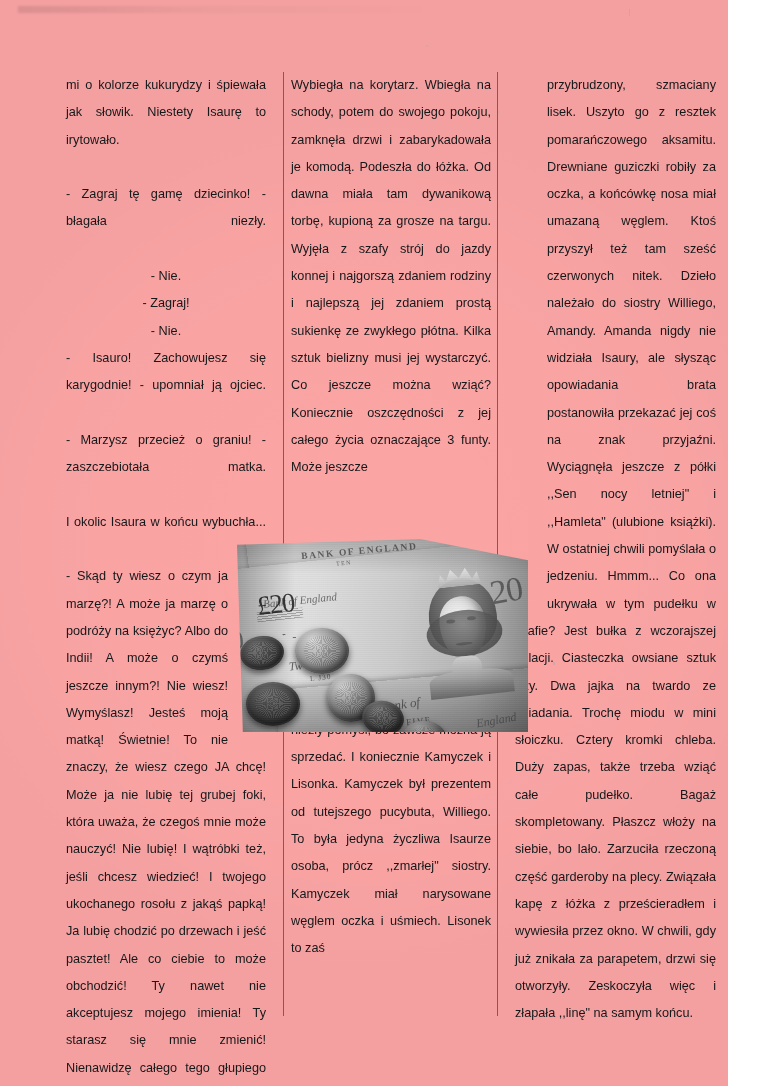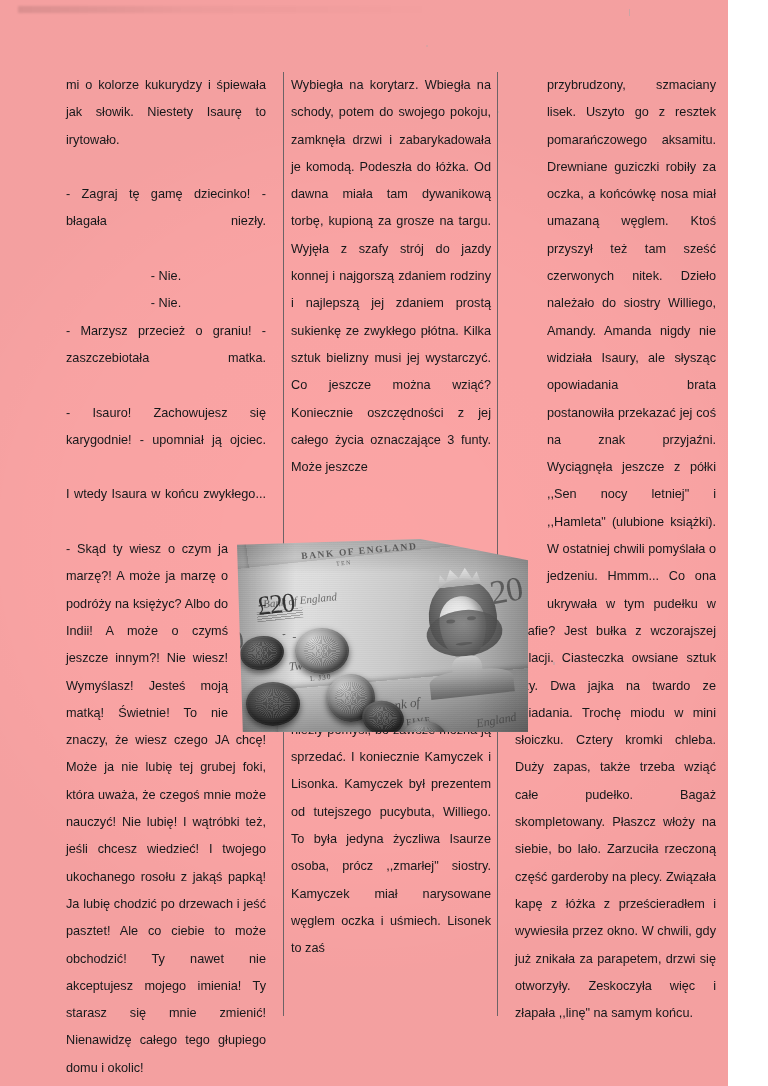--- a/index.html
+++ b/index.html
@@ -384,6 +384,7 @@
       <p class="force-just">mi o kolorze kukurydzy i śpiewała jak słowik. Niestety Isaurę to irytowało.</p>
       <p class="force-just">- Zagraj tę gamę dziecinko! - błagała niezły.</p>
       <p class="ragged">- Nie.</p>
+      <p class="ragged">- Zagraj!</p>
       <p class="ragged">- Nie.</p>
       <p class="force-just">- Marzysz przecież o graniu! - zaszczebiotała matka.</p>
       <p class="force-just">- Isauro! Zachowujesz się karygodnie! - upomniał ją ojciec.</p>

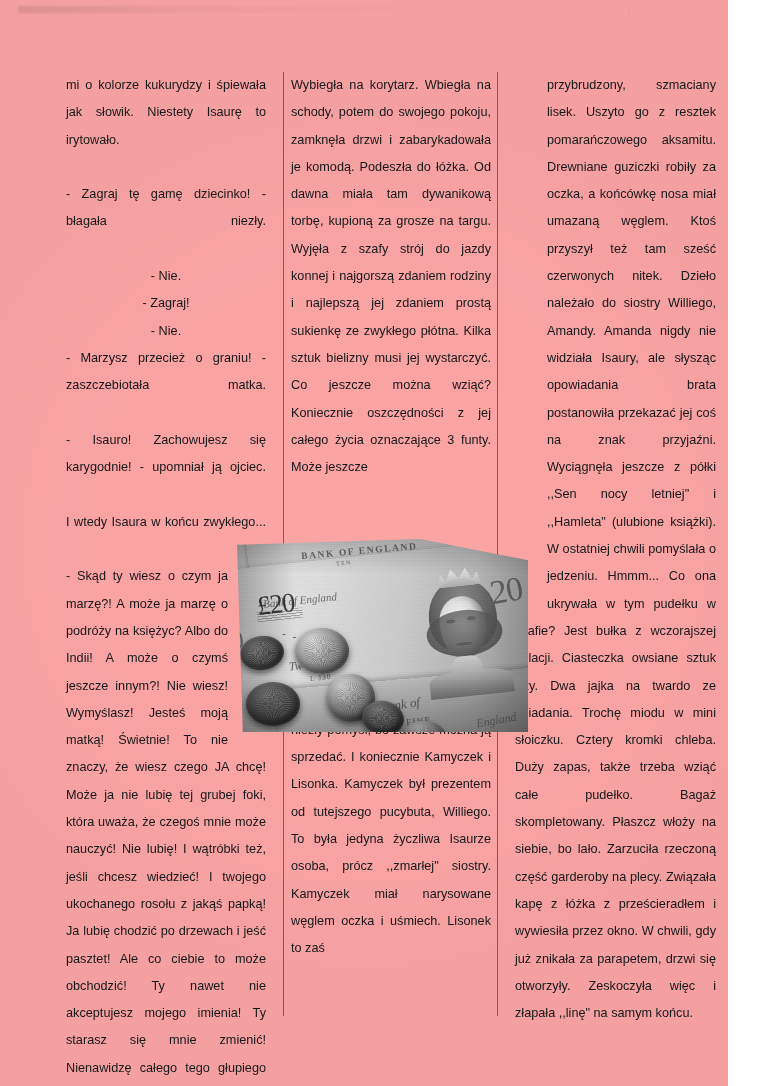--- a/index.html
+++ b/index.html
@@ -386,8 +386,8 @@
       <p class="ragged">- Nie.</p>
       <p class="ragged">- Zagraj!</p>
       <p class="ragged">- Nie.</p>
+      <p class="force-just">- Isauro! Zachowujesz się karygodnie! - upomniał ją ojciec.</p>
       <p class="force-just">- Marzysz przecież o graniu! - zaszczebiotała matka.</p>
-      <p class="force-just">- Isauro! Zachowujesz się karygodnie! - upomniał ją ojciec.</p>
       <p class="force-just"> I wtedy Isaura w końcu zwykłego...</p>
       <p style="shape-outside: polygon(100% 0, 100% 100%, 0 100%, 0 0); "><span style="float: right; width: 38px; height: 164px; shape-outside: inset(0px);"></span>- Skąd ty wiesz o czym ja marzę?! A może ja marzę o podróży na księżyc? Albo do Indii! A może o czymś jeszcze innym?! Nie wiesz! Wymyślasz! Jesteś moją matką! Świetnie! To nie znaczy, że wiesz czego JA chcę! Może ja nie lubię tej grubej foki, która uważa, że czegoś mnie może nauczyć! Nie lubię! I wątróbki też, jeśli chcesz wiedzieć! I twojego ukochanego rosołu z jakąś papką! Ja lubię chodzić po drzewach i jeść pasztet! Ale co ciebie to może obchodzić! Ty nawet nie akceptujesz mojego imienia! Ty starasz się mnie zmienić! Nienawidzę całego tego głupiego domu i okolic!</p>
     </div>

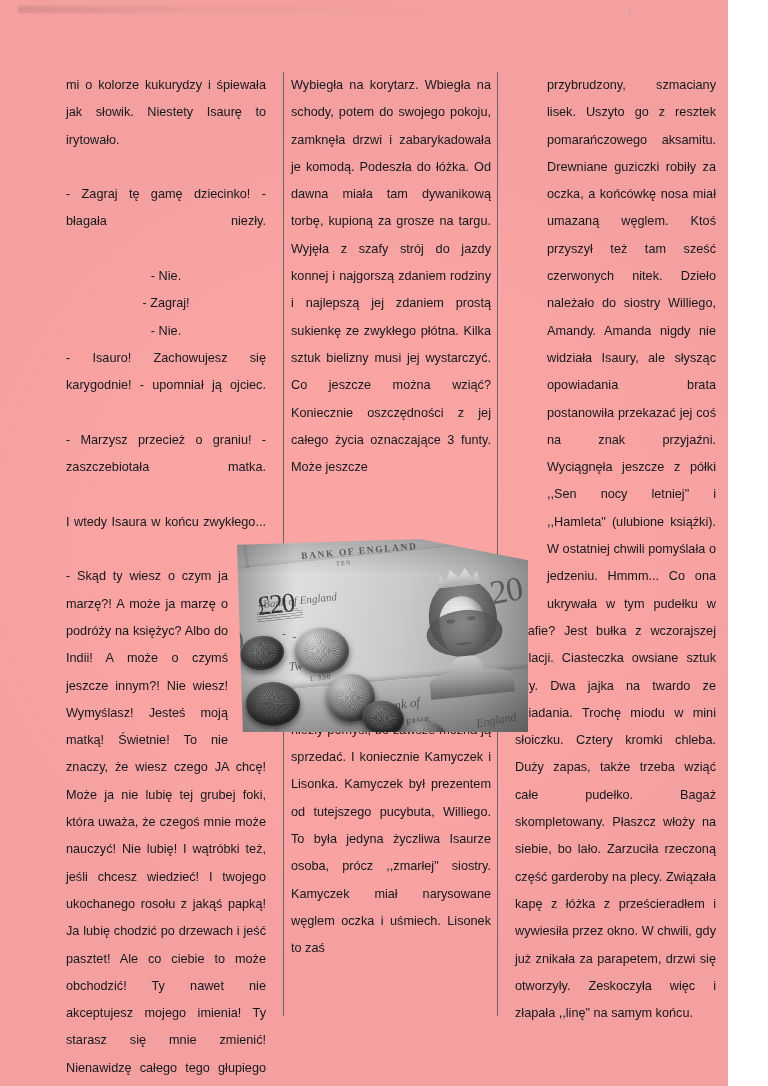--- a/index.html
+++ b/index.html
@@ -388,7 +388,7 @@
       <p class="ragged">- Nie.</p>
       <p class="force-just">- Isauro! Zachowujesz się karygodnie! - upomniał ją ojciec.</p>
       <p class="force-just">- Marzysz przecież o graniu! - zaszczebiotała matka.</p>
-      <p class="force-just"> I wtedy Isaura w końcu zwykłego...</p>
+      <p class="force-just"> I okolic Isaura w końcu wybuchła...</p>
       <p style="shape-outside: polygon(100% 0, 100% 100%, 0 100%, 0 0); "><span style="float: right; width: 38px; height: 164px; shape-outside: inset(0px);"></span>- Skąd ty wiesz o czym ja marzę?! A może ja marzę o podróży na księżyc? Albo do Indii! A może o czymś jeszcze innym?! Nie wiesz! Wymyślasz! Jesteś moją matką! Świetnie! To nie znaczy, że wiesz czego JA chcę! Może ja nie lubię tej grubej foki, która uważa, że czegoś mnie może nauczyć! Nie lubię! I wątróbki też, jeśli chcesz wiedzieć! I twojego ukochanego rosołu z jakąś papką! Ja lubię chodzić po drzewach i jeść pasztet! Ale co ciebie to może obchodzić! Ty nawet nie akceptujesz mojego imienia! Ty starasz się mnie zmienić! Nienawidzę całego tego głupiego domu i okolic!</p>
     </div>
 

